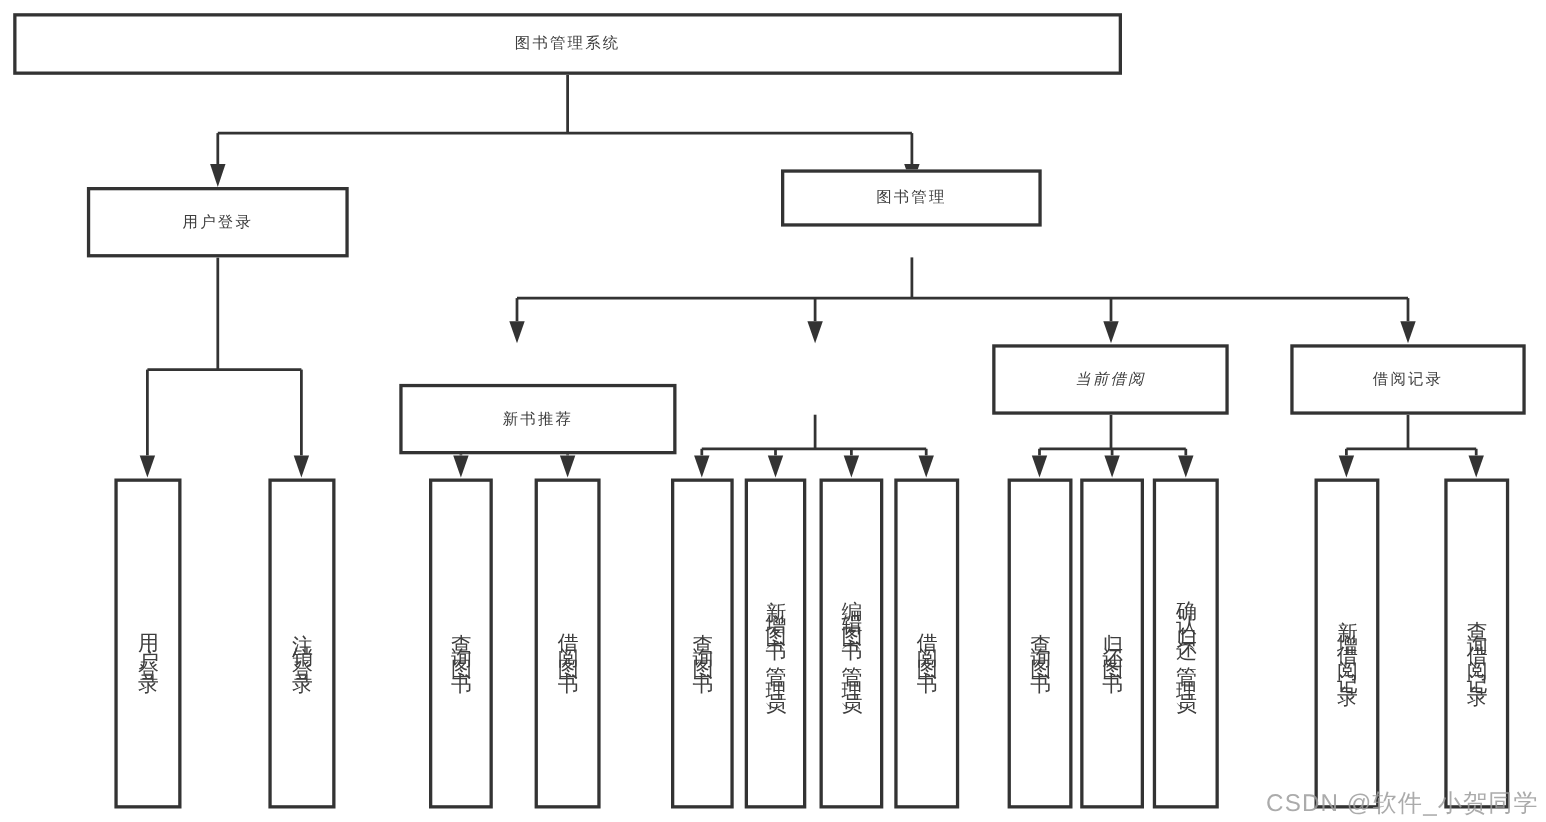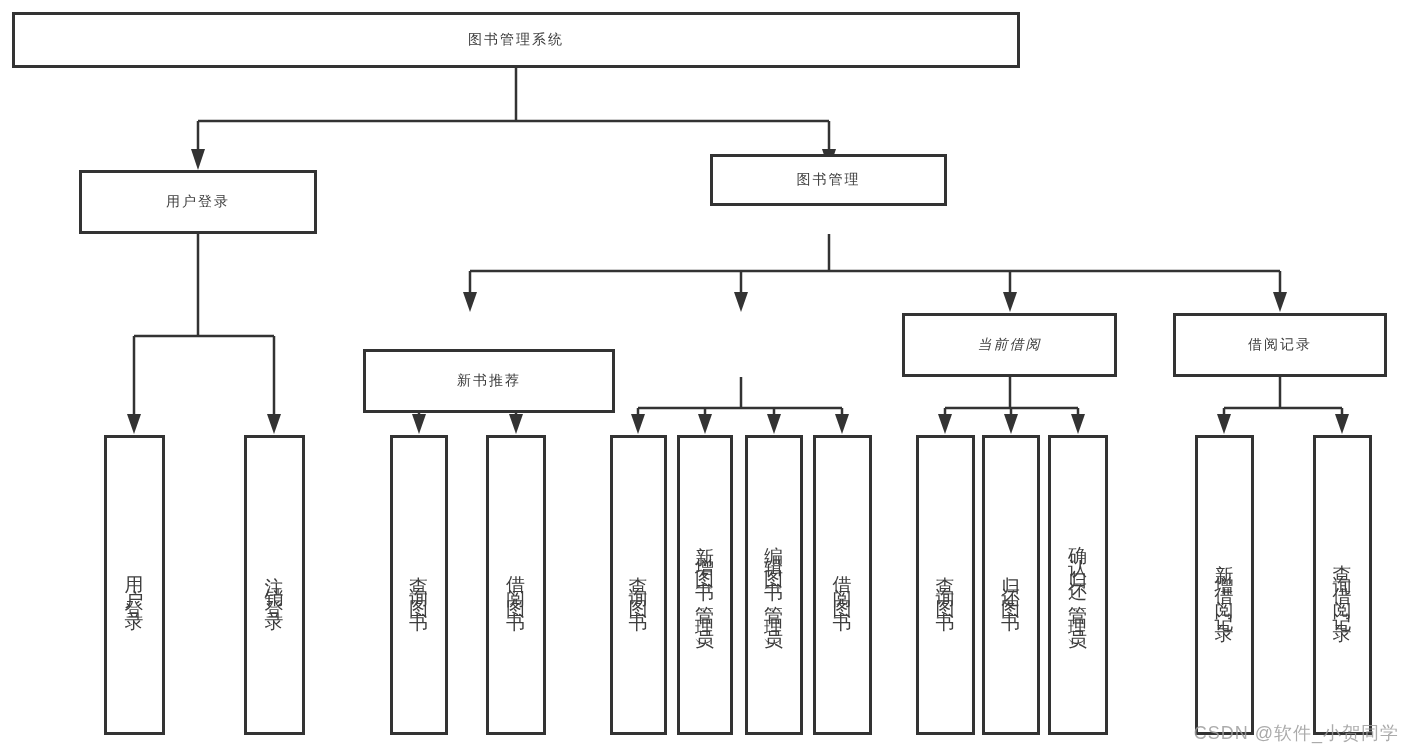--- a/index.html
+++ b/index.html
@@ -34,7 +34,7 @@
     position:absolute;
     right:6px;
     bottom:2px;
-    font-size:18px;
+    font-size:22px;
     color:#9d9d9d;
     opacity:0.85;
     letter-spacing:1px;

